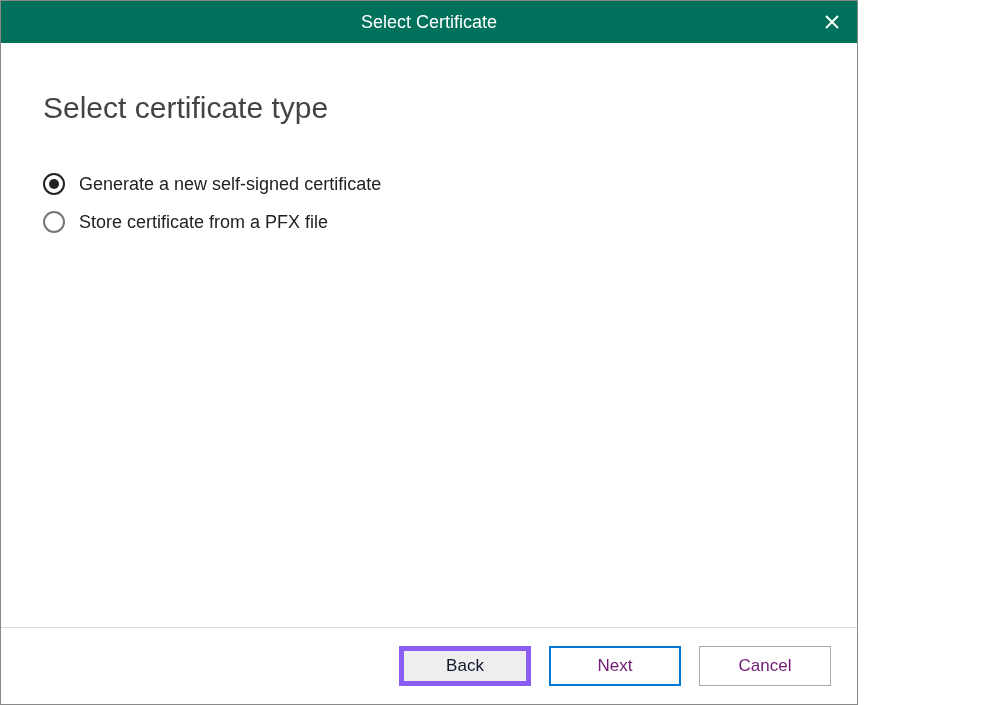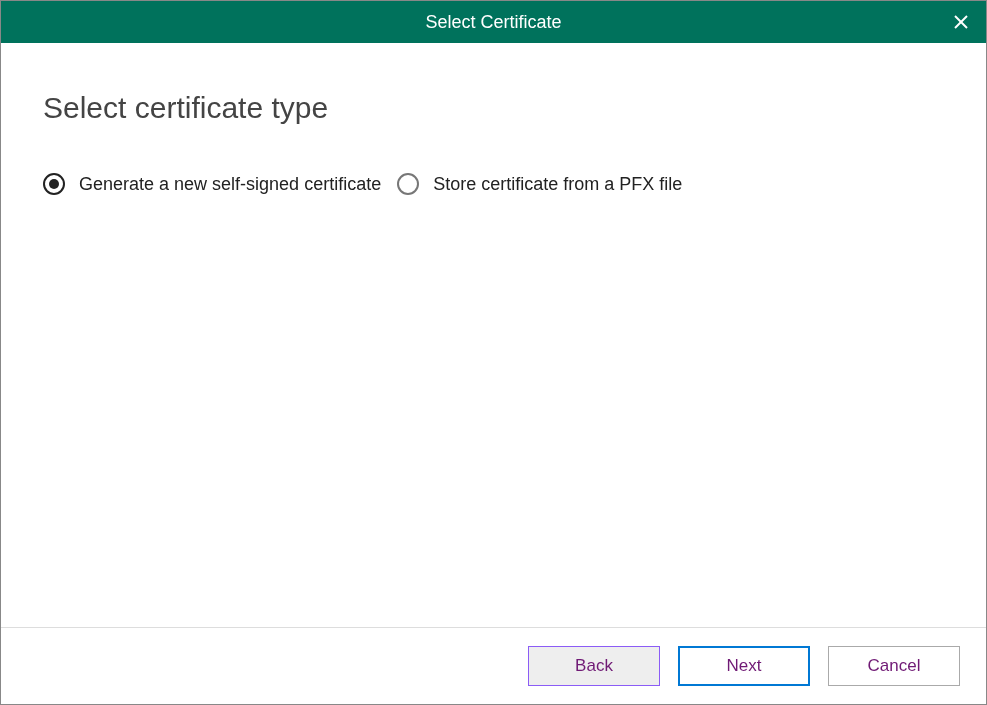--- a/index.html
+++ b/index.html
@@ -15,7 +15,7 @@
       overflow: hidden;
     }
     .dialog {
-      width: 987px;
+      width: 858px;
       height: 705px;
       border: 1px solid #888;
       display: flex;

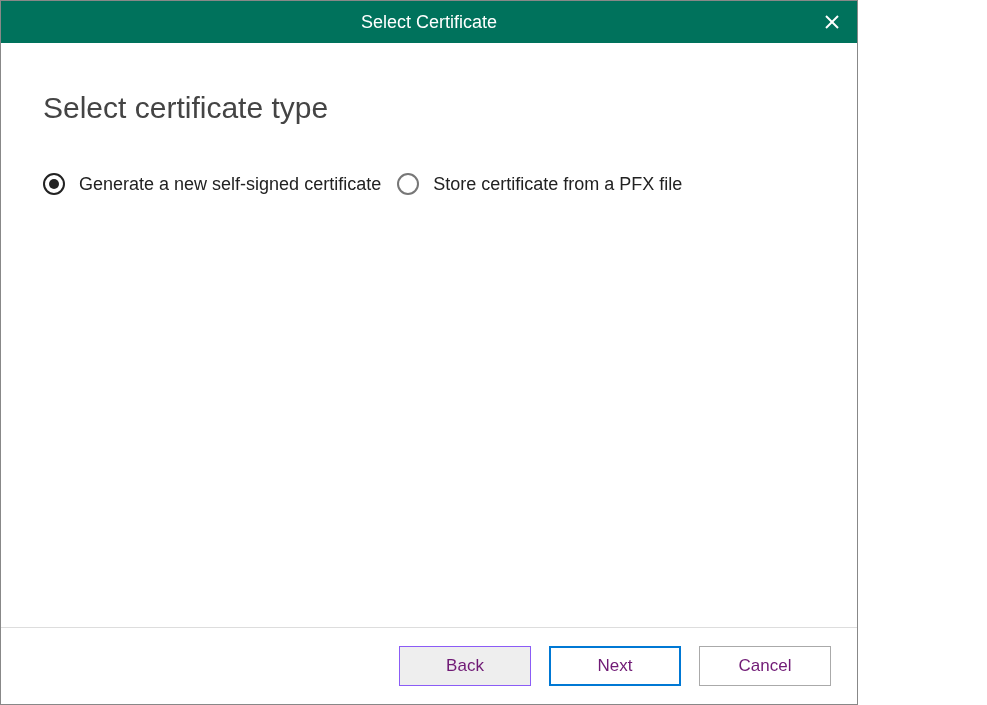--- a/index.html
+++ b/index.html
@@ -71,7 +71,7 @@
     }
     .radio-group {
       display: flex;
-      flex-direction: row;
+      flex-direction: column;
       gap: 16px;
     }
     .radio-option {

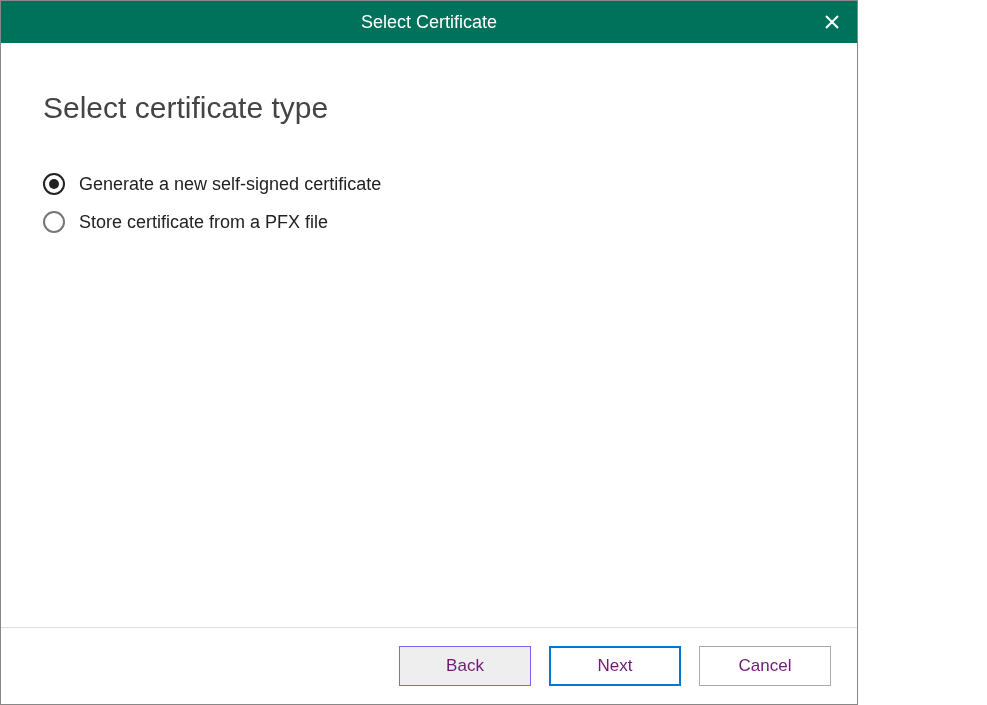--- a/index.html
+++ b/index.html
@@ -124,8 +124,8 @@
     }
     .btn.disabled {
       background: #eeeeee;
-      color: #701a75;
-      border: 1px solid #8b5cf6;
+      color: #0f172a;
+      border: 5px solid #8b5cf6;
       cursor: default;
     }
     .btn.primary {

